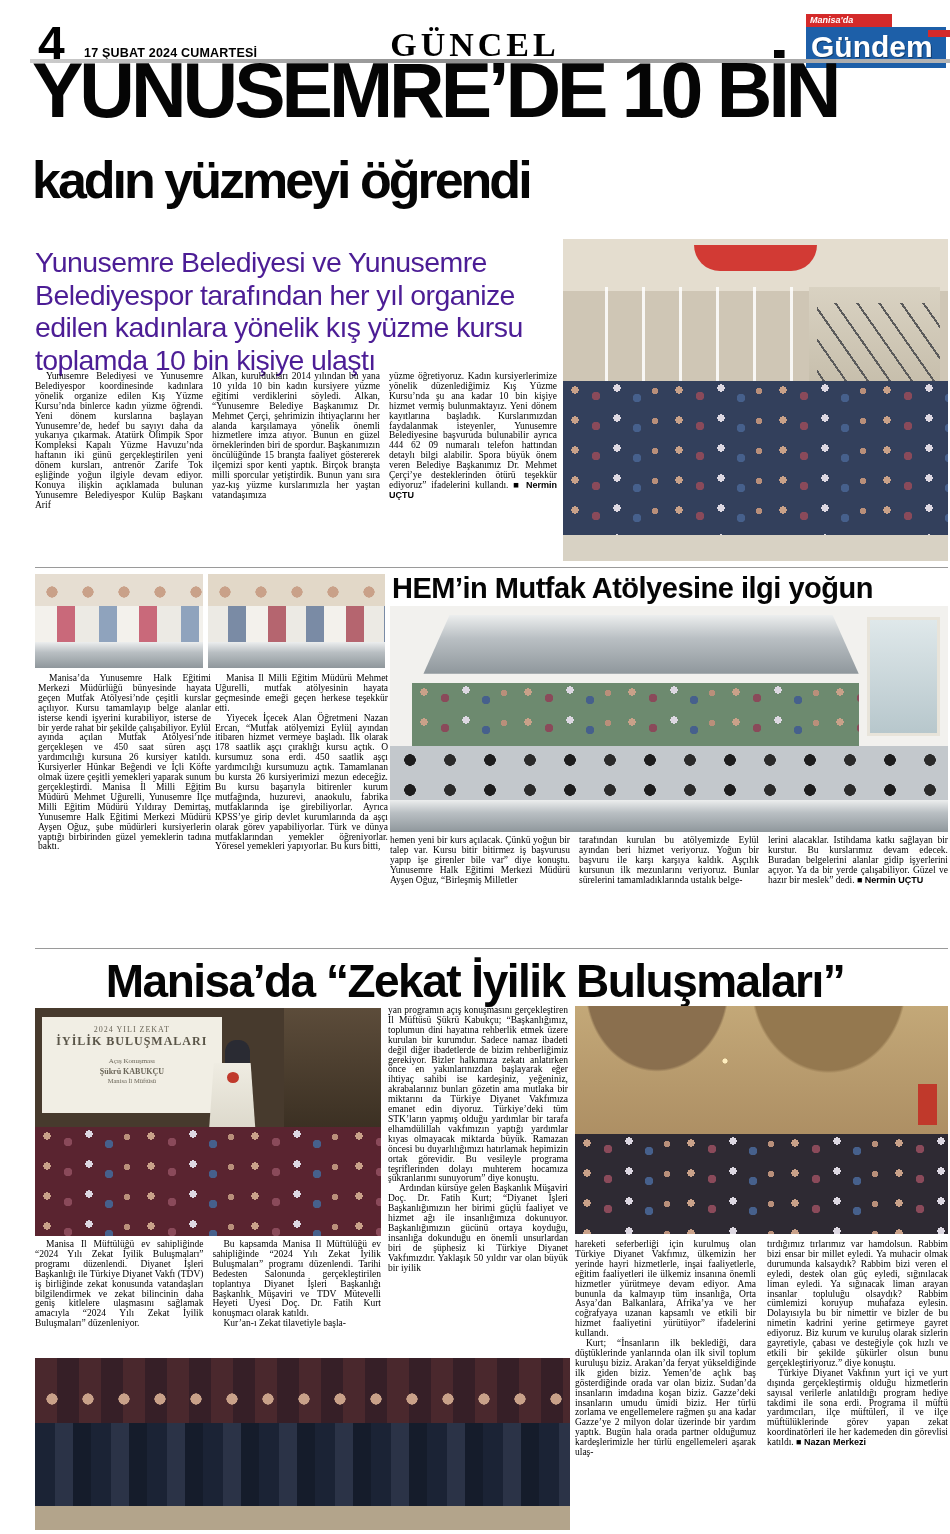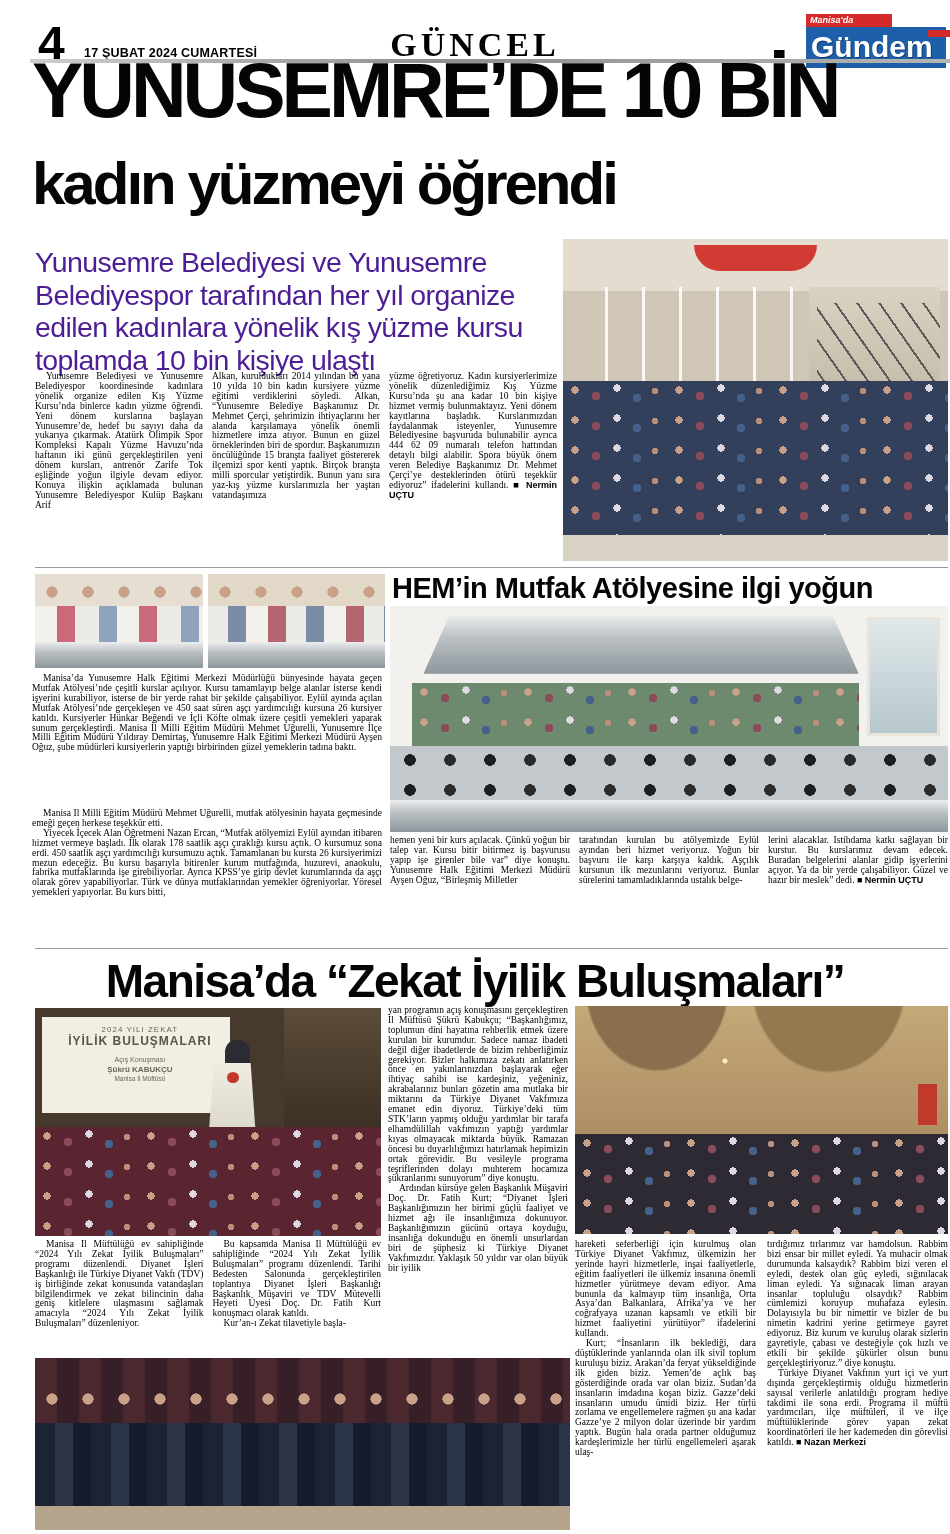--- a/index.html
+++ b/index.html
@@ -25,7 +25,7 @@
   
   .mainhead{font-family:"Liberation Sans",sans-serif;font-weight:900;white-space:nowrap;line-height:1;color:#050505;}
   .h1a{font-size:77px;letter-spacing:-4px;}
-  .h1b{font-size:60px;letter-spacing:-3px;}
+  .h1b{font-size:52px;letter-spacing:-3px;}
   .lede{font-family:"Liberation Sans",sans-serif;font-weight:500;font-size:28.5px;line-height:32.5px;
         letter-spacing:-.6px;color:#4c1d95;}
   .subhead{font-family:"Liberation Sans",sans-serif;font-weight:900;white-space:nowrap;color:#050505;}

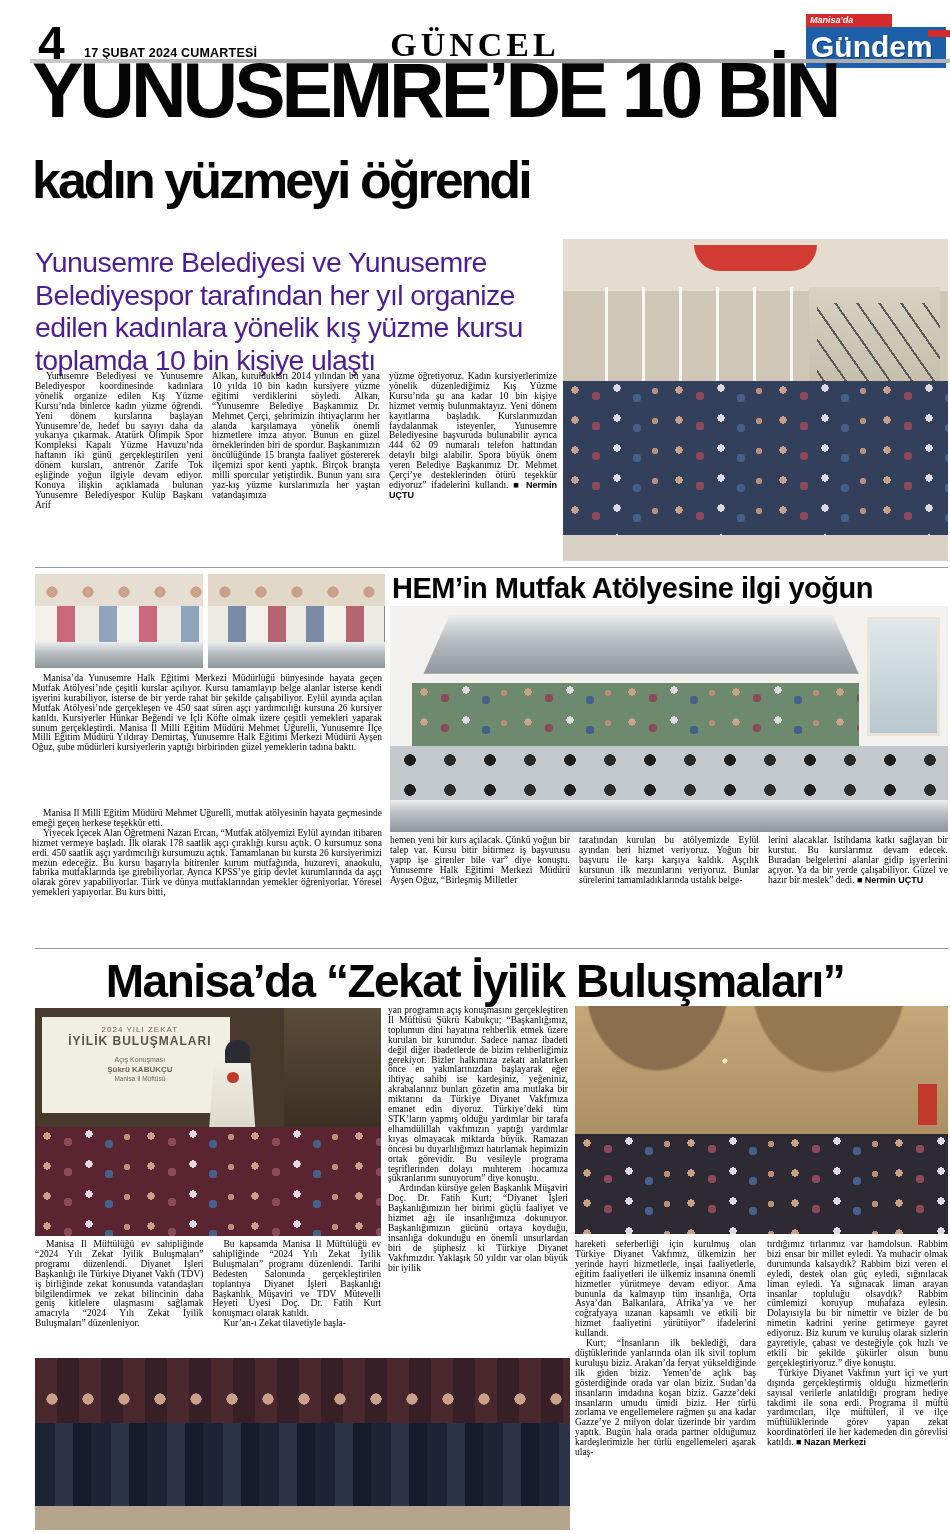--- a/index.html
+++ b/index.html
@@ -138,7 +138,7 @@
     <div class="ph-layer steel" style="left:0;top:86%;width:100%;height:14%;"></div>
   </div>
 
-  <div class="abs colwrap" style="left:32px;top:674px;width:350px;height:266px;gap:4px;flex-direction:column;">
+  <div class="abs colwrap" style="left:38px;top:674px;width:350px;height:266px;gap:4px;">
     <div class="bodycol" style="flex:1;">
       <p>Manisa’da Yunusemre Halk Eğitimi Merkezi Müdürlüğü bünyesinde hayata geçen Mutfak Atölyesi’nde çeşitli kurslar açılıyor. Kursu tamamlayıp belge alanlar isterse kendi işyerini kurabiliyor, isterse de bir yerde rahat bir şekilde çalışabiliyor. Eylül ayında açılan Mutfak Atölyesi’nde gerçekleşen ve 450 saat süren aşçı yardımcılığı kursuna 26 kursiyer katıldı. Kursiyerler Hünkar Beğendi ve İçli Köfte olmak üzere çeşitli yemekleri yaparak sunum gerçekleştirdi. Manisa İl Milli Eğitim Müdürü Mehmet Uğurelli, Yunusemre İlçe Milli Eğitim Müdürü Yıldıray Demirtaş, Yunusemre Halk Eğitimi Merkezi Müdürü Ayşen Oğuz, şube müdürleri kursiyerlerin yaptığı birbirinden güzel yemeklerin tadına baktı.</p>
     </div>

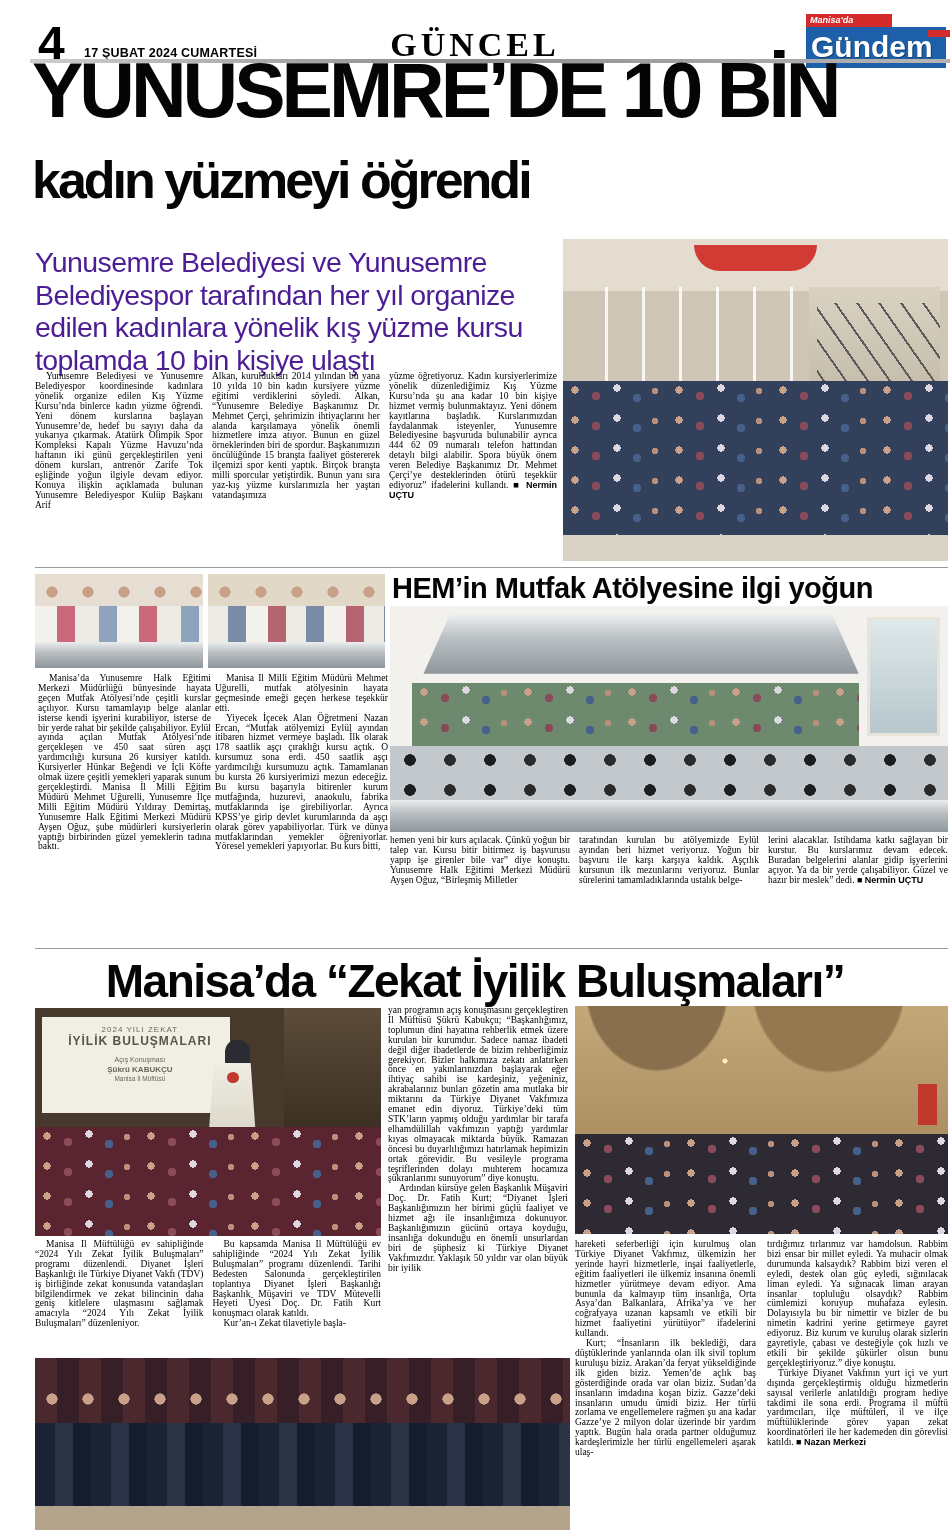--- a/index.html
+++ b/index.html
@@ -67,7 +67,7 @@
      radial-gradient(circle 3px at 150px 55px,#ffeebe 80%,transparent 90%),
      radial-gradient(circle 3px at 260px 35px,#f5e9c8 80%,transparent 90%),
      linear-gradient(180deg,#c3a878 0%,#a8895f 70%,#7c6647 100%);}
-  .screen-txt{font-family:Liberation Sans, sans-serif;color:#6a6558;text-align:center;padding-left:8px;}
+  .screen-txt{font-family:Liberation Serif, serif;color:#6a6558;text-align:center;}
   .screen-txt .t1{font-size:8px;letter-spacing:1px;margin-top:8px;}
   .screen-txt .t2{font-size:12px;font-weight:700;letter-spacing:1px;color:#5a5548;}
   .screen-txt .t3{font-size:7px;margin-top:8px;}

